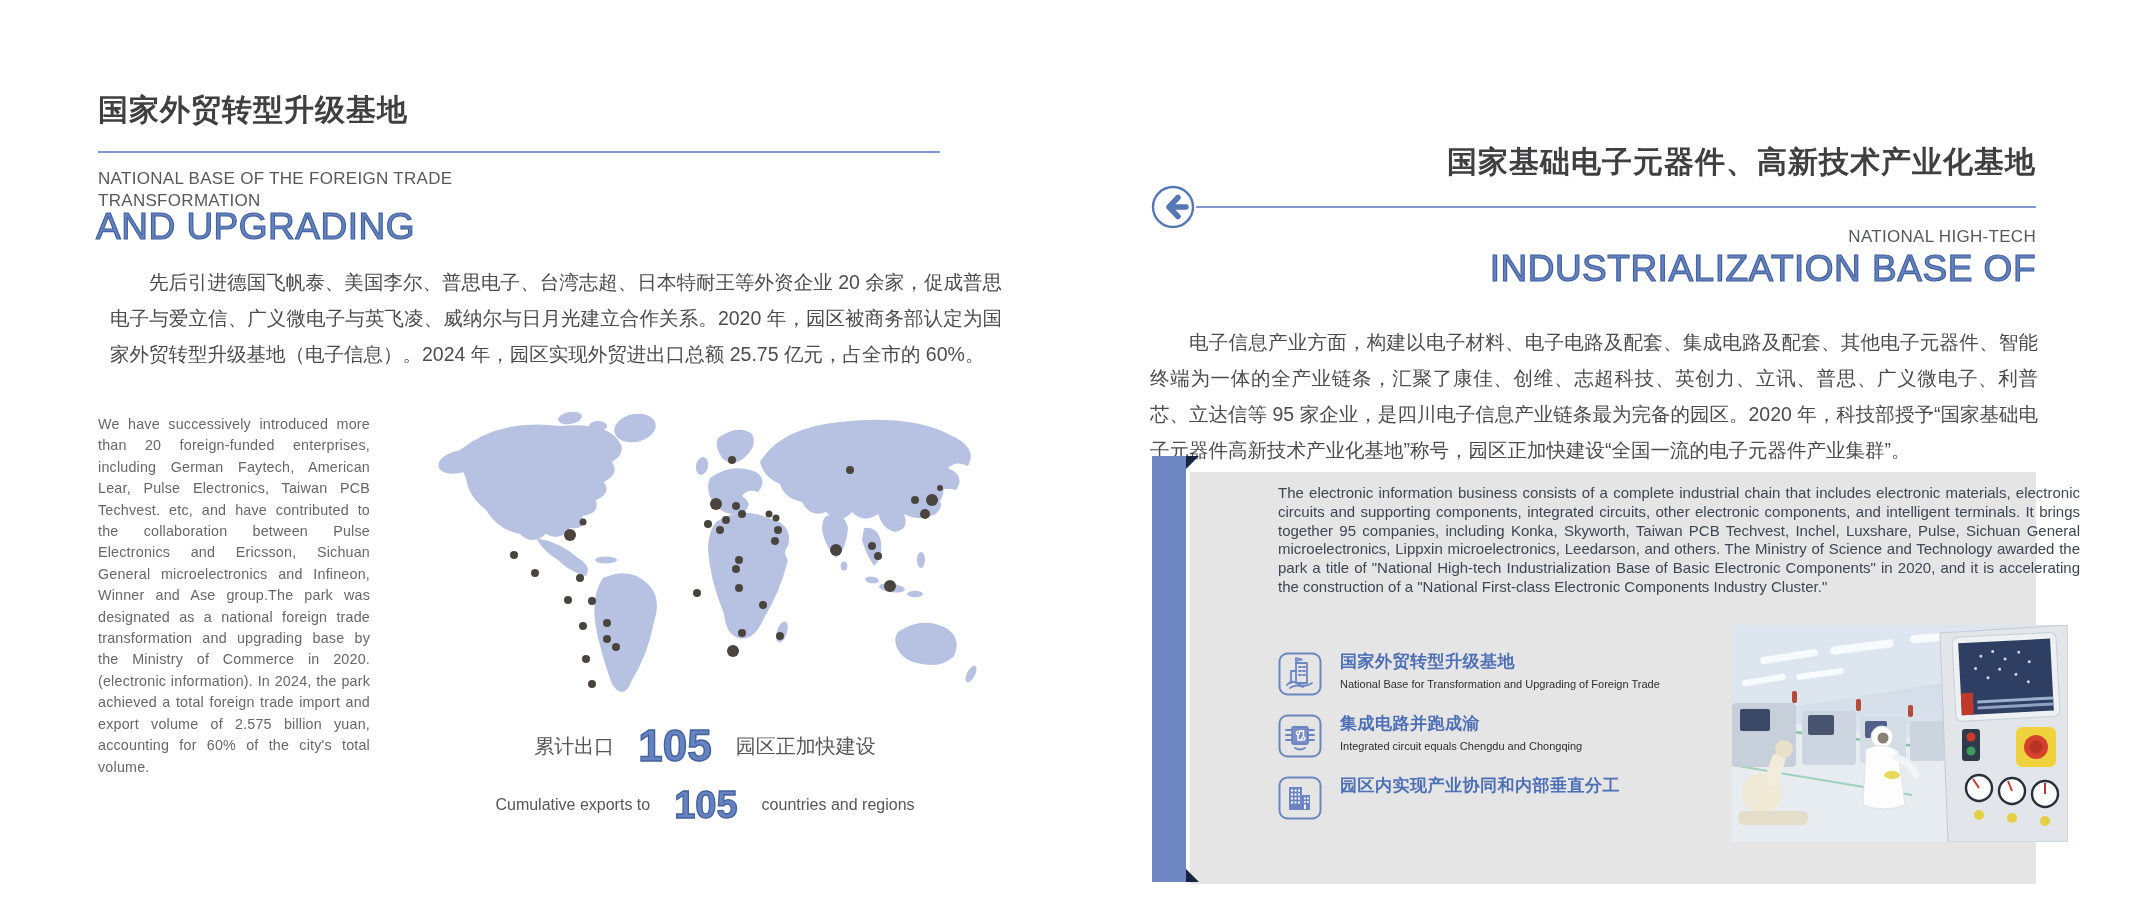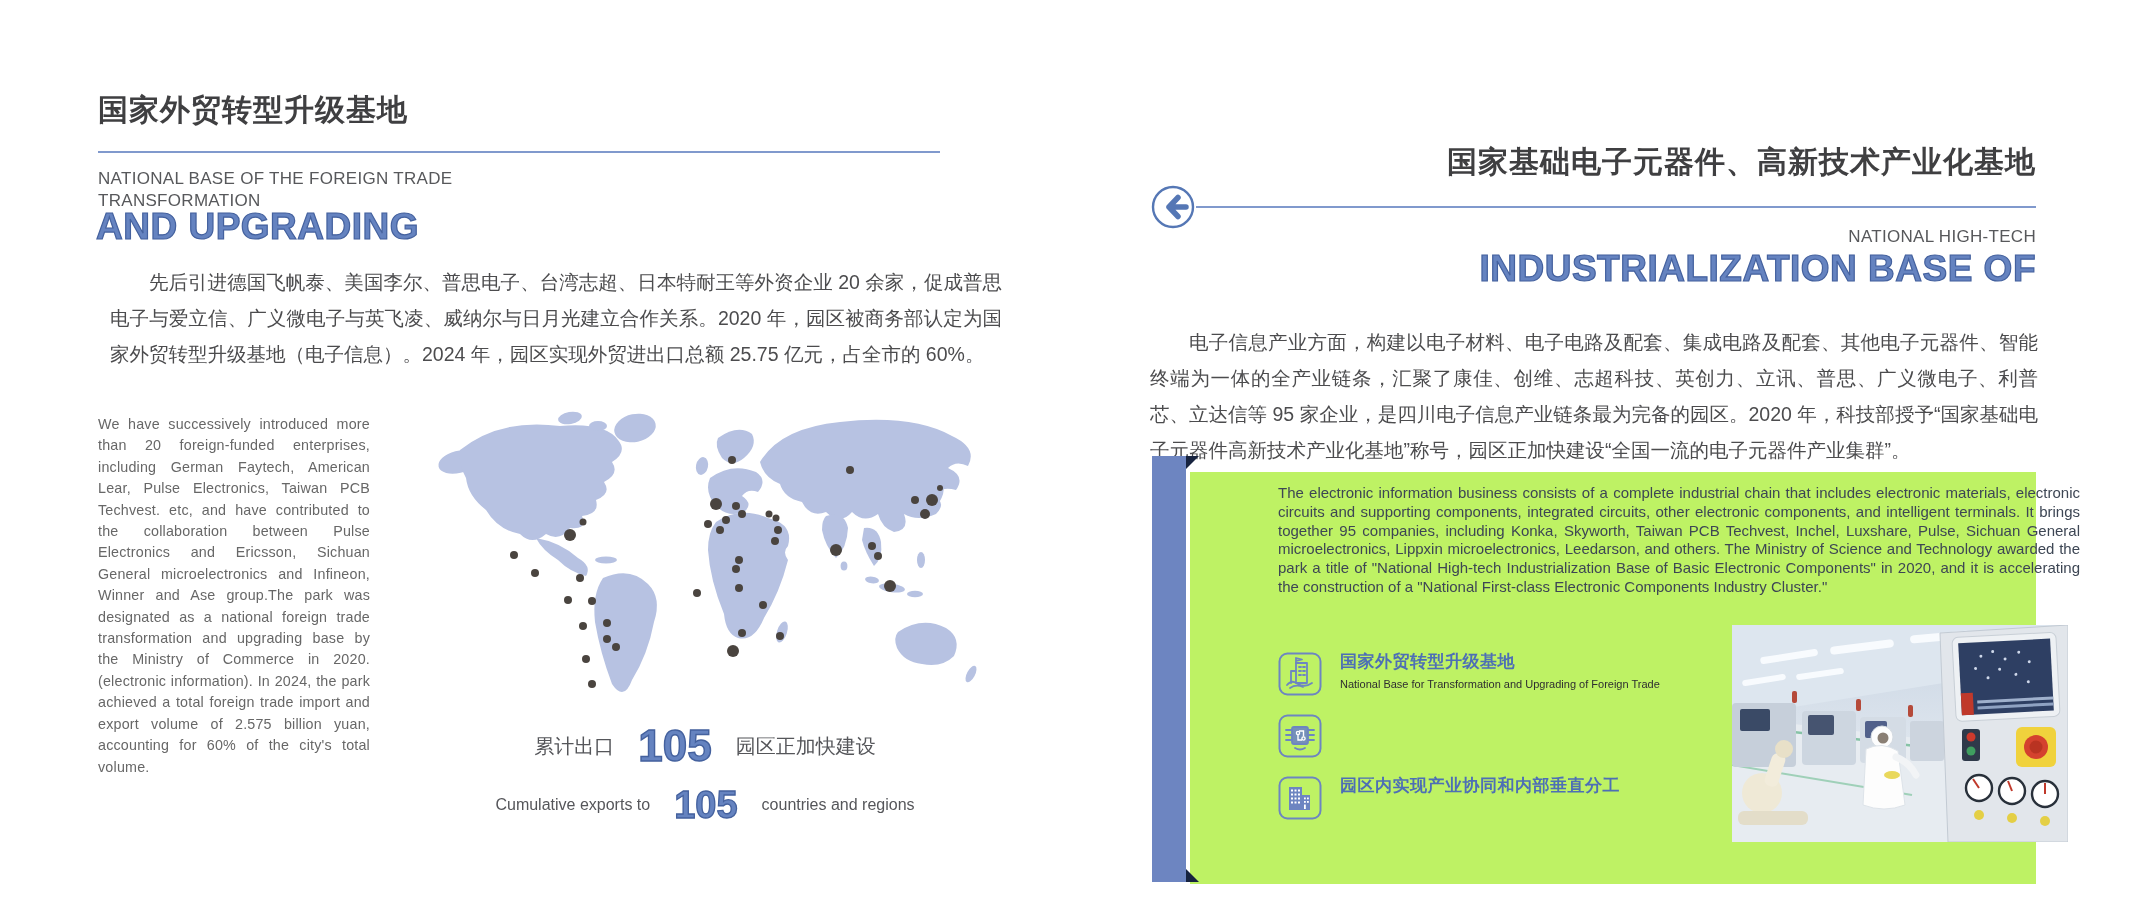--- a/index.html
+++ b/index.html
@@ -11,7 +11,7 @@
   .zh-title{font-size:30px;font-weight:700;color:#3f3f41;letter-spacing:1px;}
   .rule{height:2px;background:#8099cd;}
   .sub-en{font-size:17px;color:#57585b;letter-spacing:.3px;line-height:21px;}
-  .big-blue{font-size:37px;font-weight:700;color:#6583c0;-webkit-text-stroke:1.2px #44619e;letter-spacing:.5px;}
+  .big-blue{font-size:37px;font-weight:400;color:#6583c0;-webkit-text-stroke:1.2px #44619e;letter-spacing:.5px;}
   .zh-par{font-size:19.5px;line-height:36px;color:#4c4c4e;text-align:justify;text-indent:2em;}
 
   

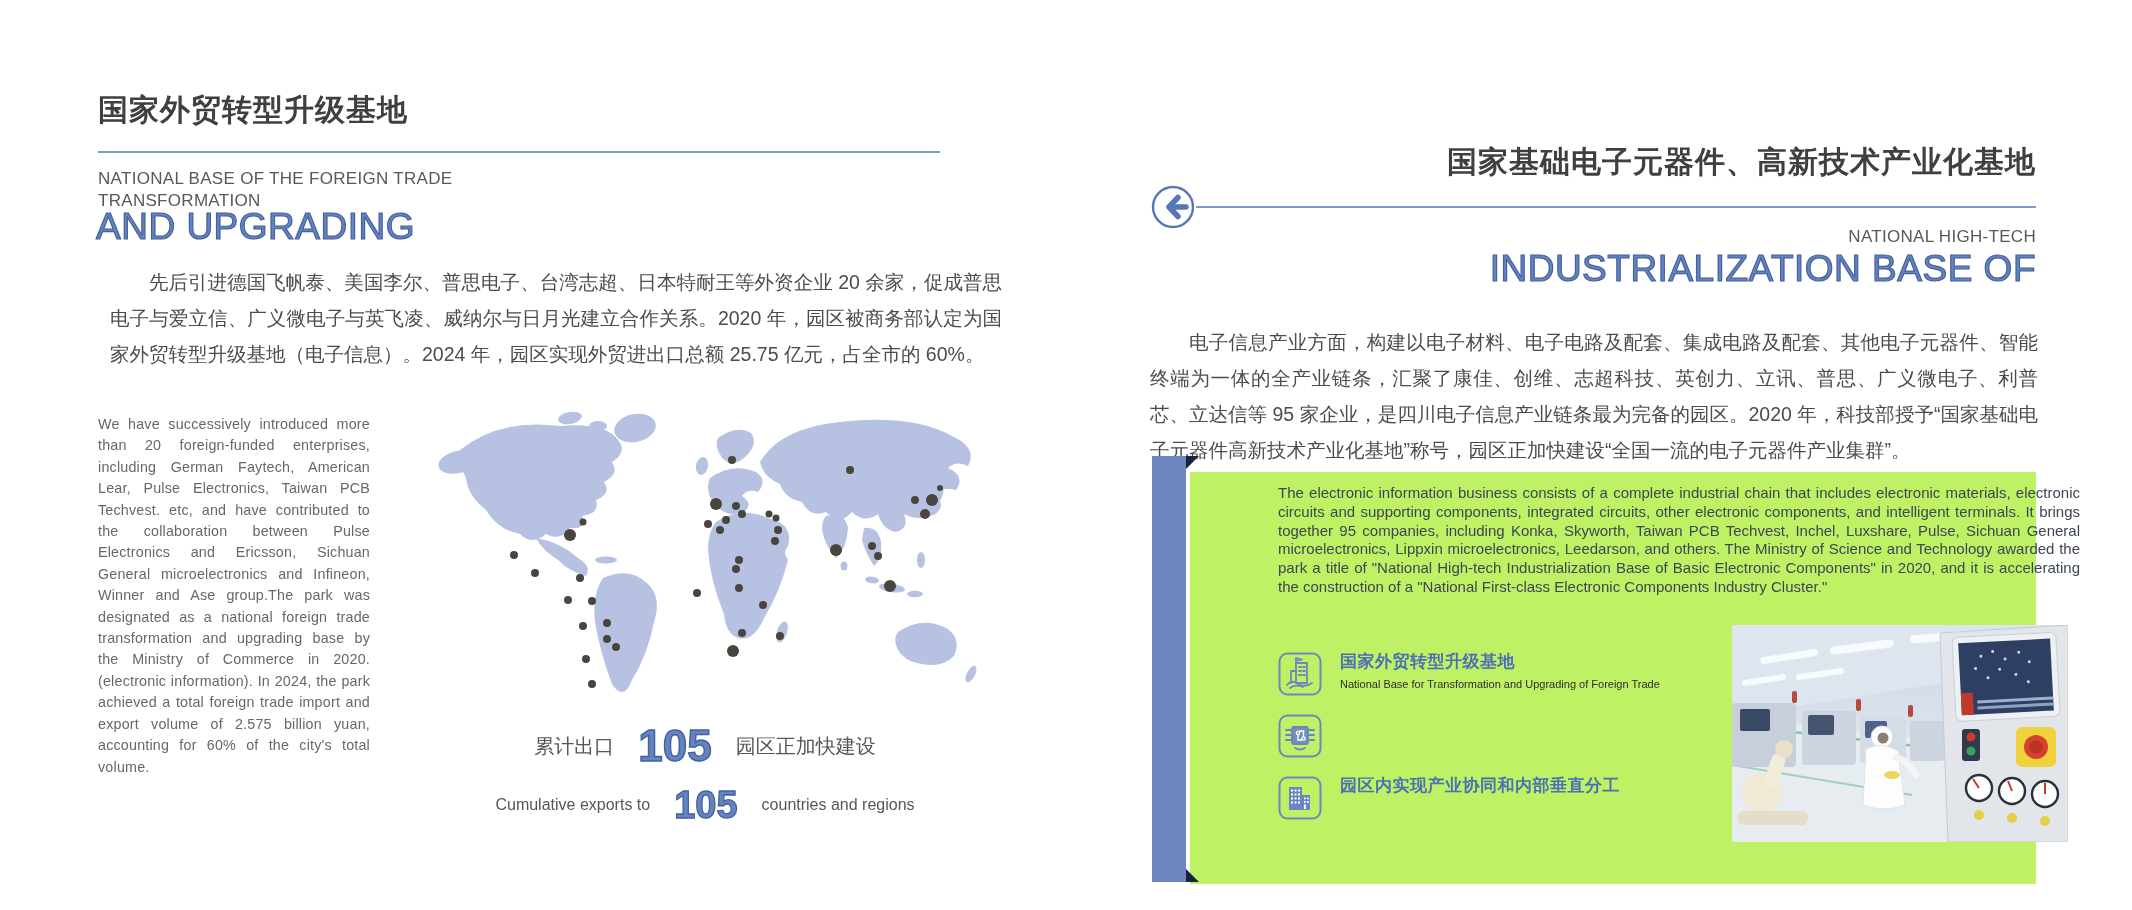--- a/index.html
+++ b/index.html
@@ -24,7 +24,7 @@
 
   
   .r-align{text-align:right;}
-  .panel{background:#bef264;}
+  .panel{background:#e5e5e5;}
   .panel-par{font-size:15px;line-height:18.8px;color:#3d4654;text-align:justify;}
   .ribbon{background:#6d85c1;}
   .notch{width:0;height:0;}

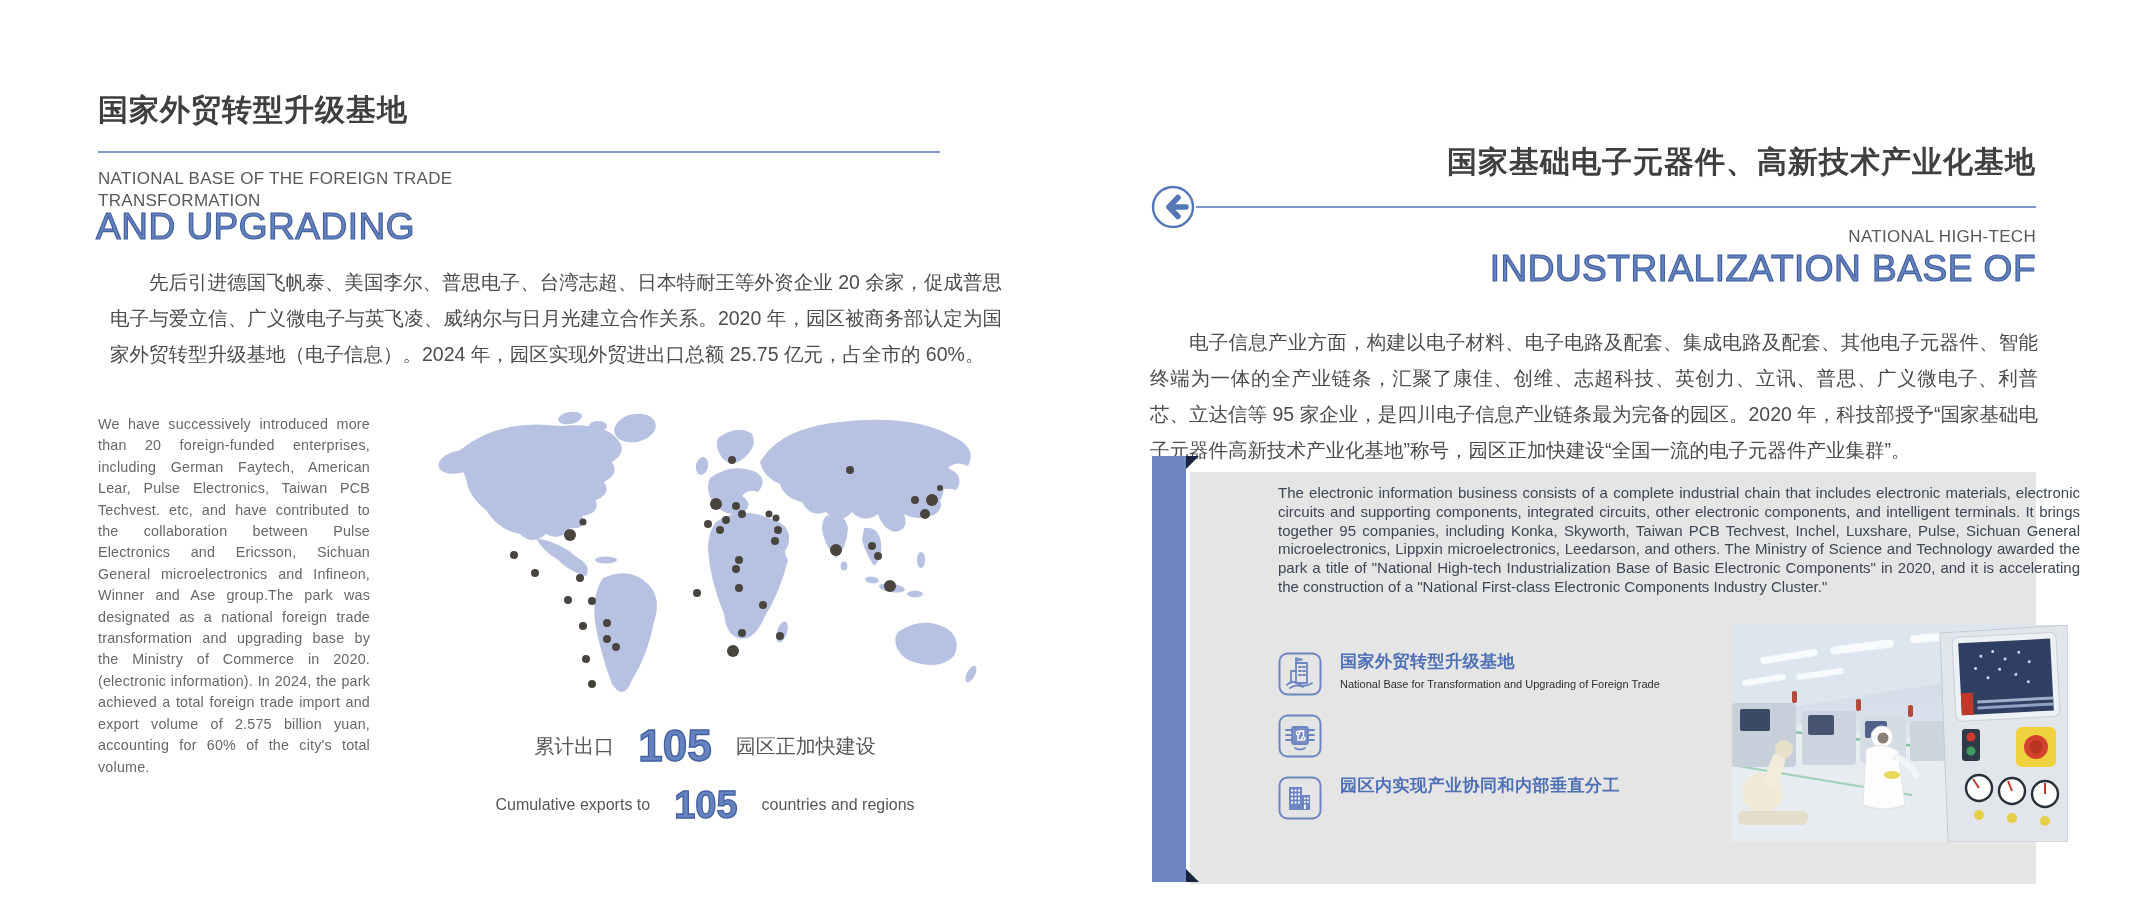--- a/index.html
+++ b/index.html
@@ -209,6 +209,10 @@
             </g>
           </svg>
         </span>
+        <div style="margin-left:62px;">
+          <div class="feat-title">集成电路并跑成渝</div>
+          <div class="feat-sub">Integrated circuit equals Chengdu and Chongqing</div>
+        </div>
       </div>
 
       <div class="abs" style="left:88px;top:302px;width:460px;">

